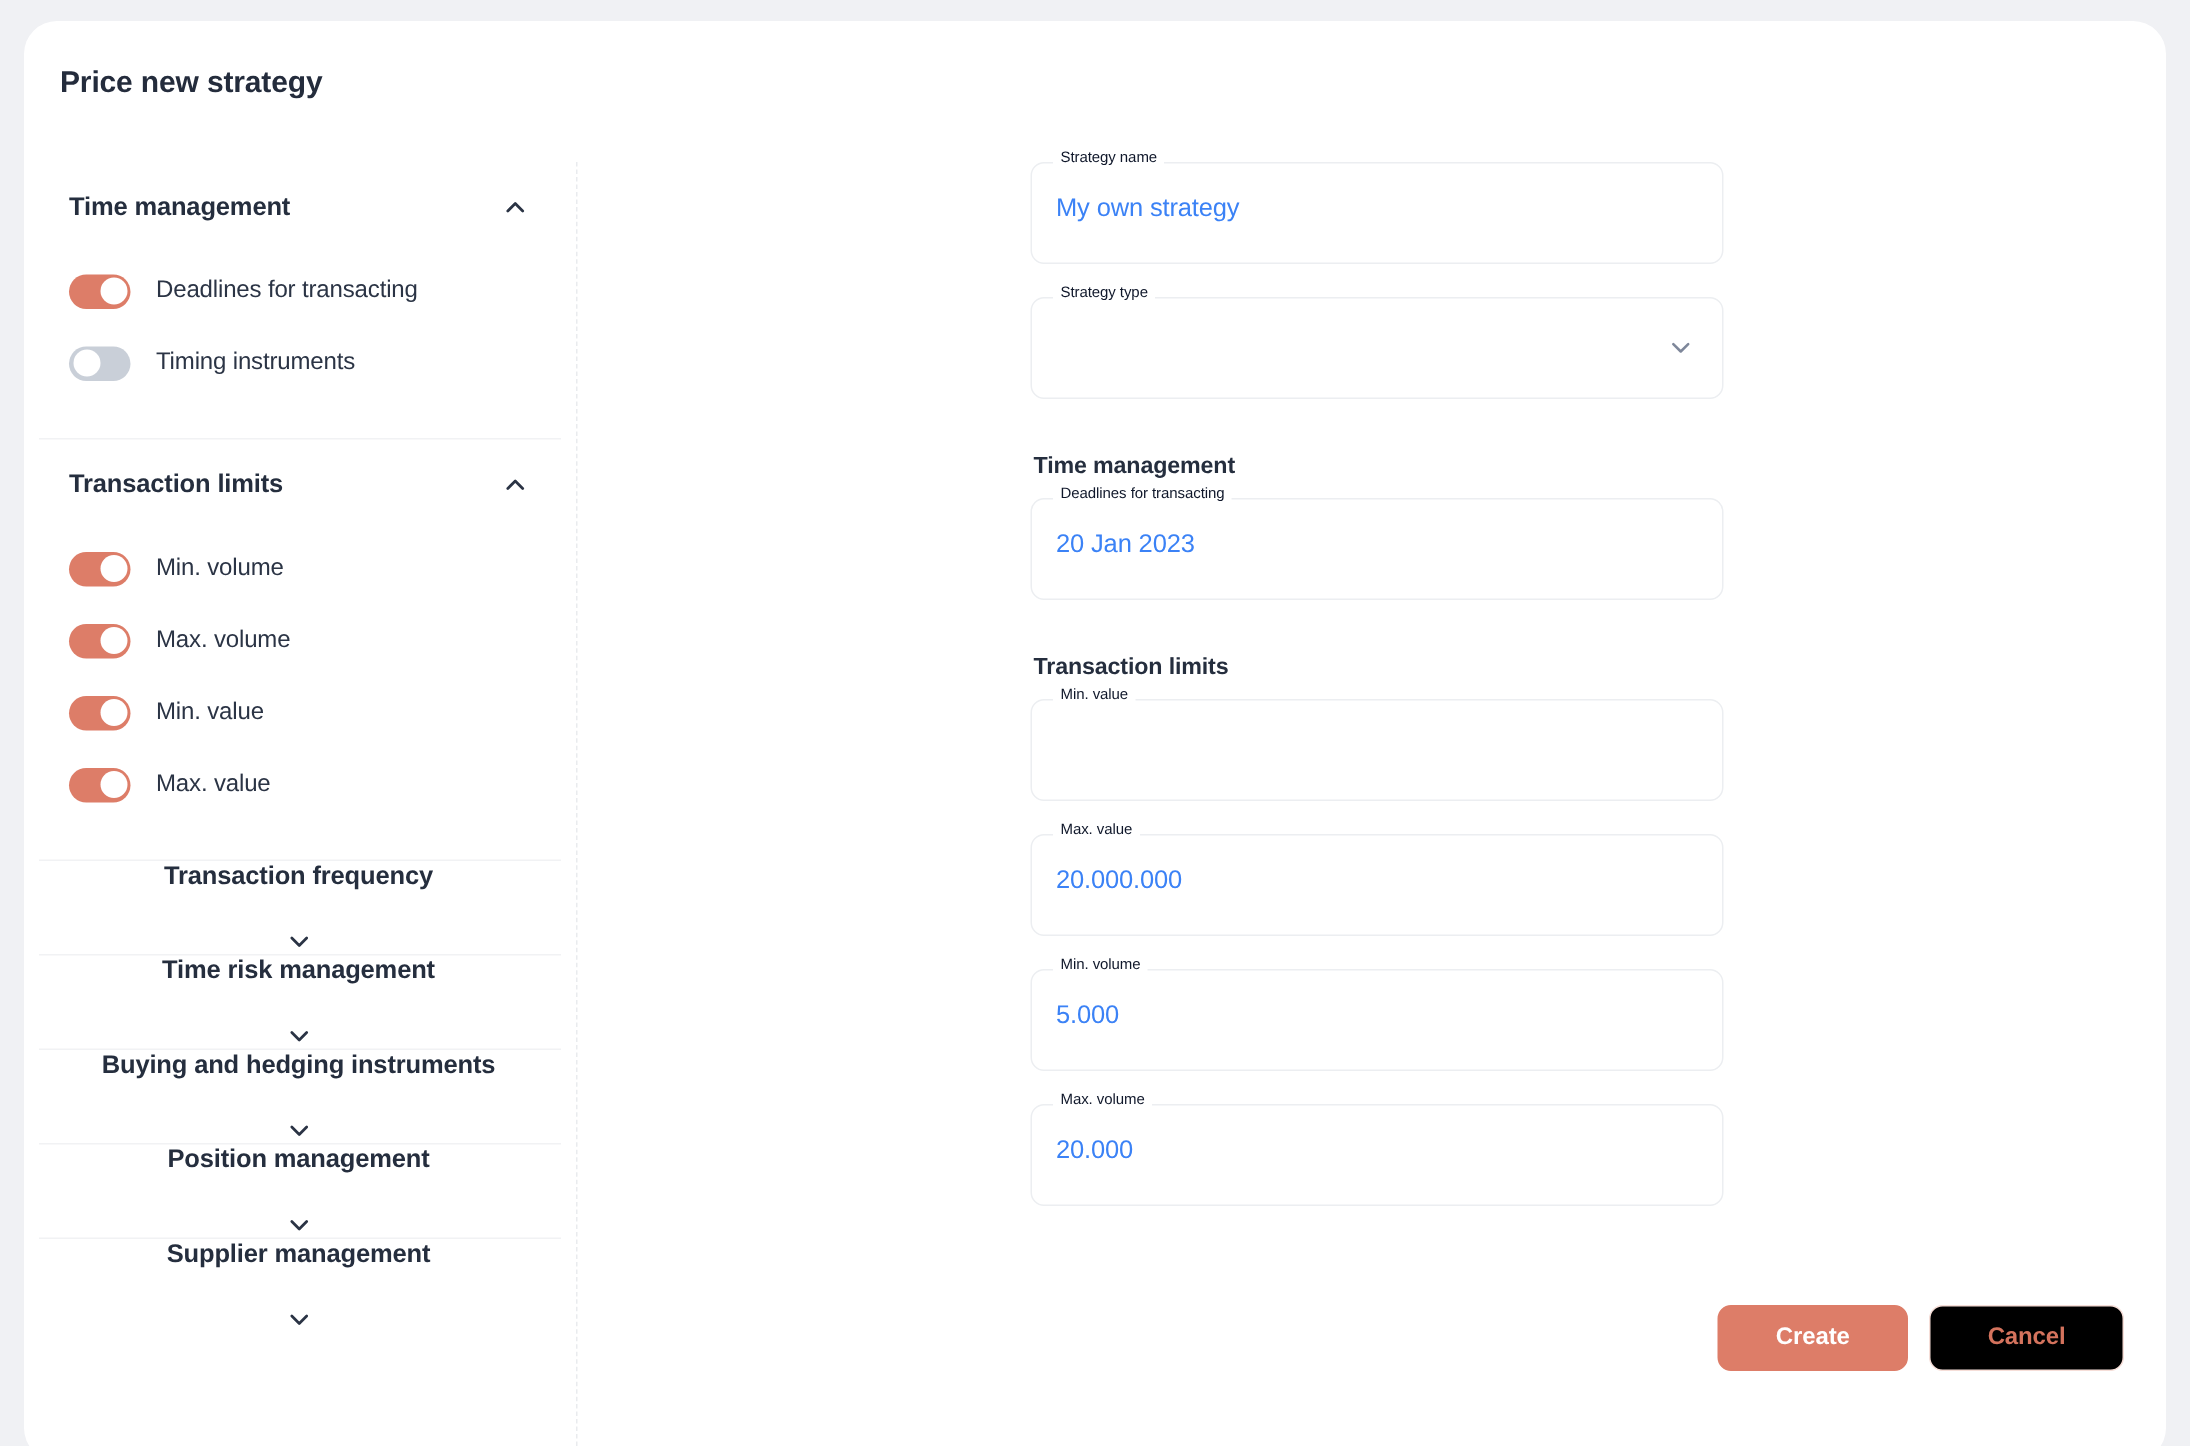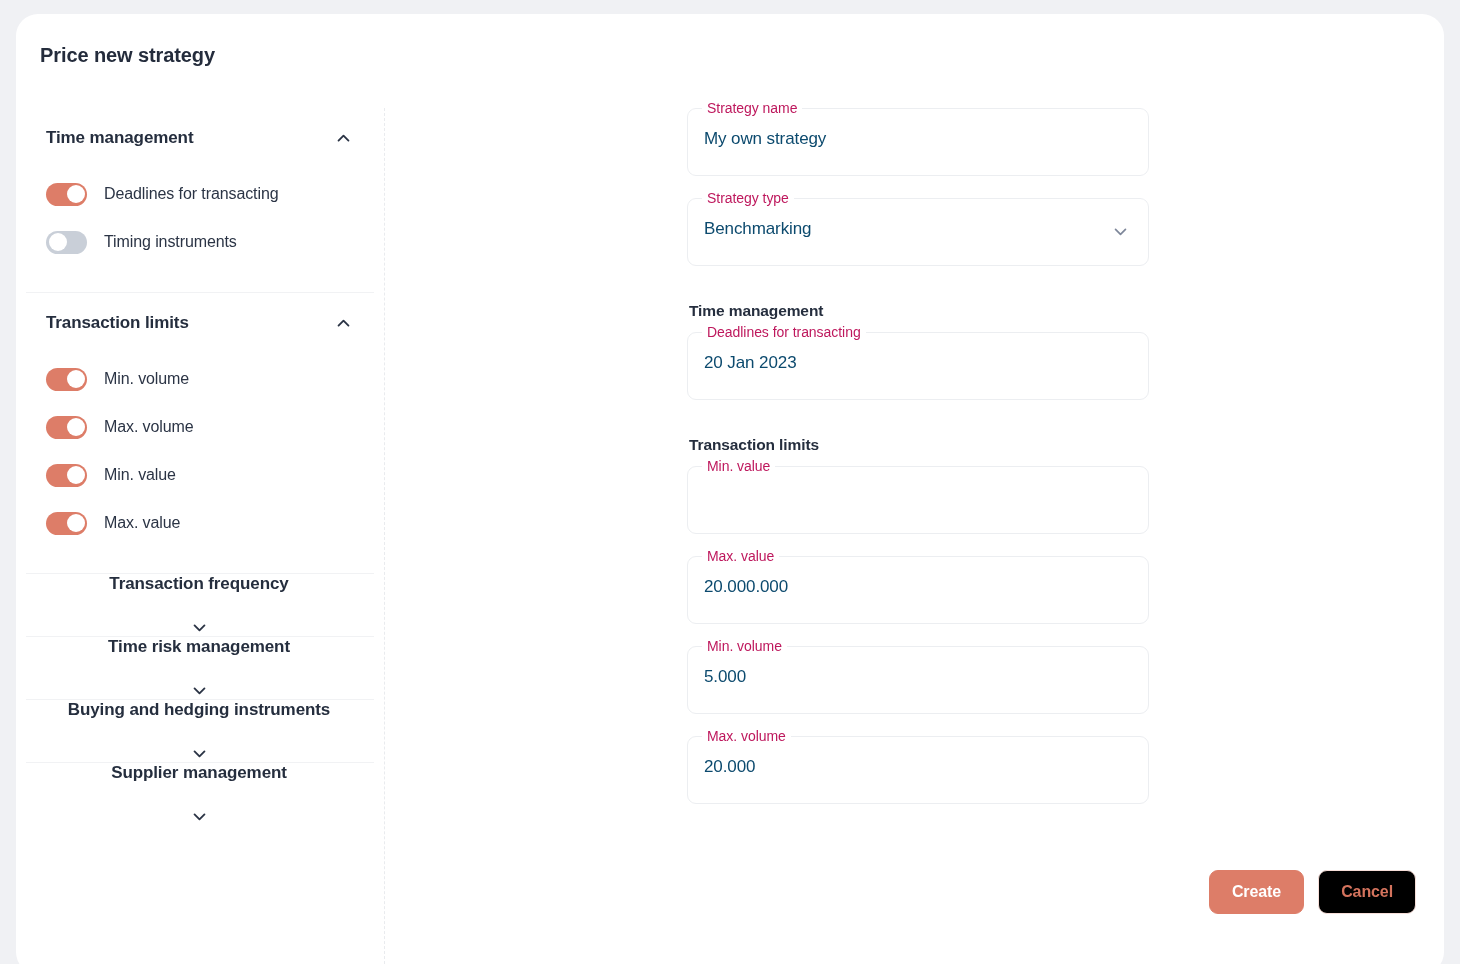--- a/index.html
+++ b/index.html
@@ -147,8 +147,8 @@
     left: 15px; top: -8px;
     padding: 0 5px;
     background: #ffffff;
-    font-size: 14px;
-    color: #be185d;
+    font-size: 10px;
+    color: #0f172a;
     letter-spacing: -0.05px;
     z-index: 2;
     white-space: nowrap;

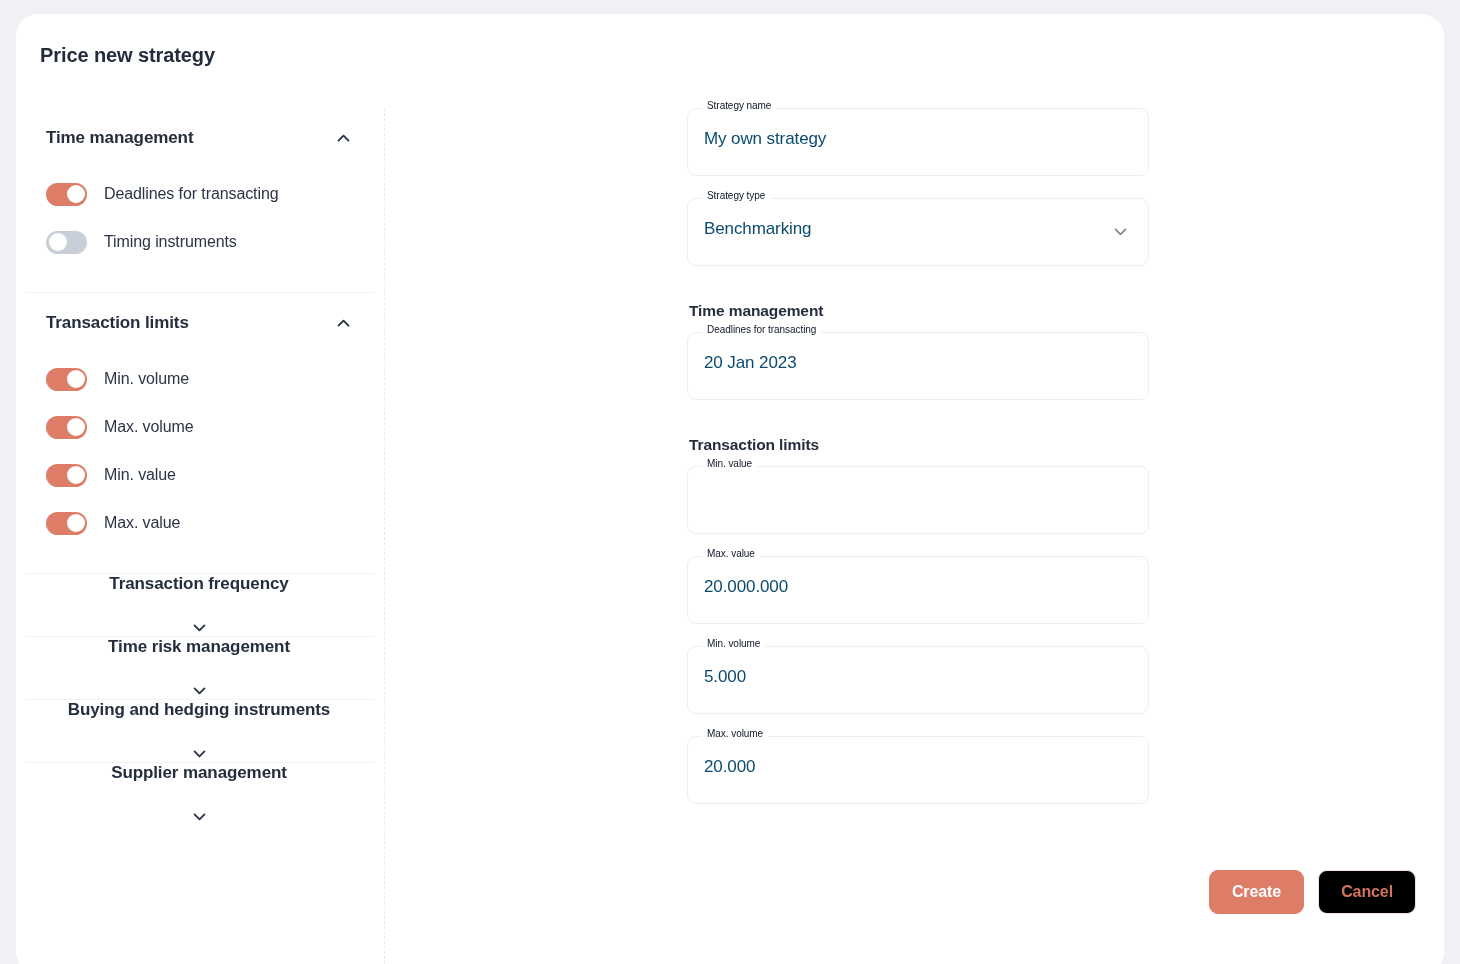--- a/index.html
+++ b/index.html
@@ -157,7 +157,7 @@
     position: absolute;
     left: 17px; top: 21px;
     font-size: 17px;
-    color: #0c4a6e;
+    color: #3b82f6;
     letter-spacing: -0.1px;
     background: transparent;
     border: 0;

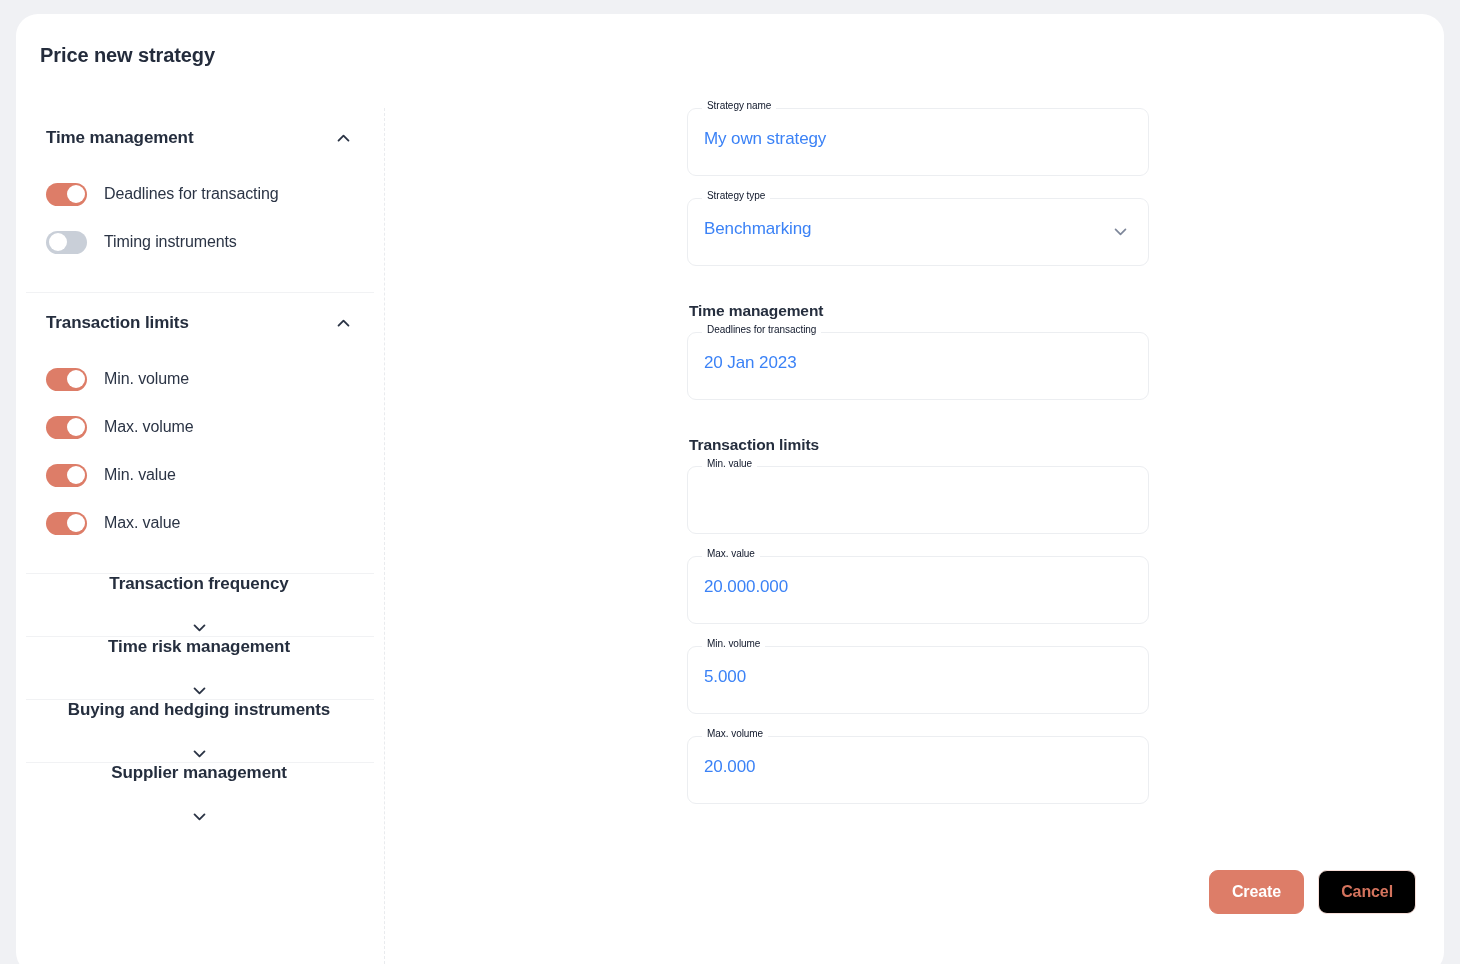--- a/index.html
+++ b/index.html
@@ -338,7 +338,6 @@
         <div class="field">
           <span class="fbox"></span>
           <span class="flabel">Strategy type</span>
-          <input class="fvalue" type="text" readonly="" value="Benchmarking" style="">
           <span class="fchev">
             <svg viewBox="0 0 24 24" fill="none" stroke="currentColor" stroke-width="2.4" stroke-linecap="round" stroke-linejoin="round">
                 <polyline points="5,9 12,16 19,9"></polyline>

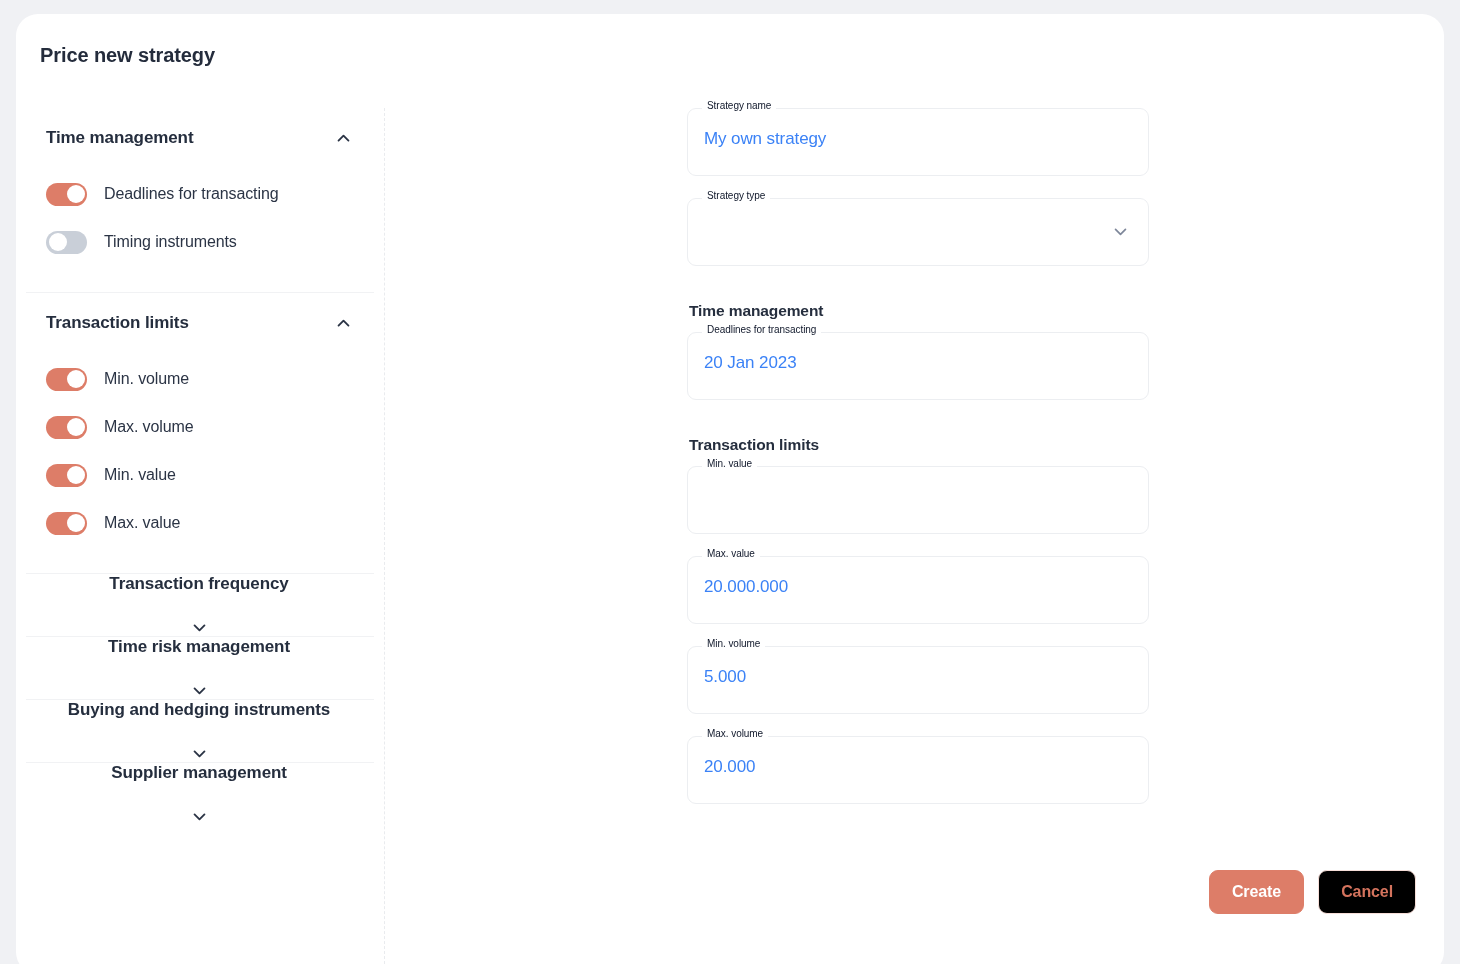--- a/index.html
+++ b/index.html
@@ -312,6 +312,16 @@
         </div>
       </div>
 
+      <div class="acc-group">
+        <div class="acc-head tall">
+          <span class="acc-title">Position management</span>
+          <span class="chev">
+            <svg viewBox="0 0 24 24" fill="none" stroke="currentColor" stroke-width="2.6" stroke-linecap="round" stroke-linejoin="round">
+                <polyline points="5,9 12,16 19,9"></polyline>
+              </svg>
+          </span>
+        </div>
+      </div>
 
       <div class="acc-group">
         <div class="acc-head tall">

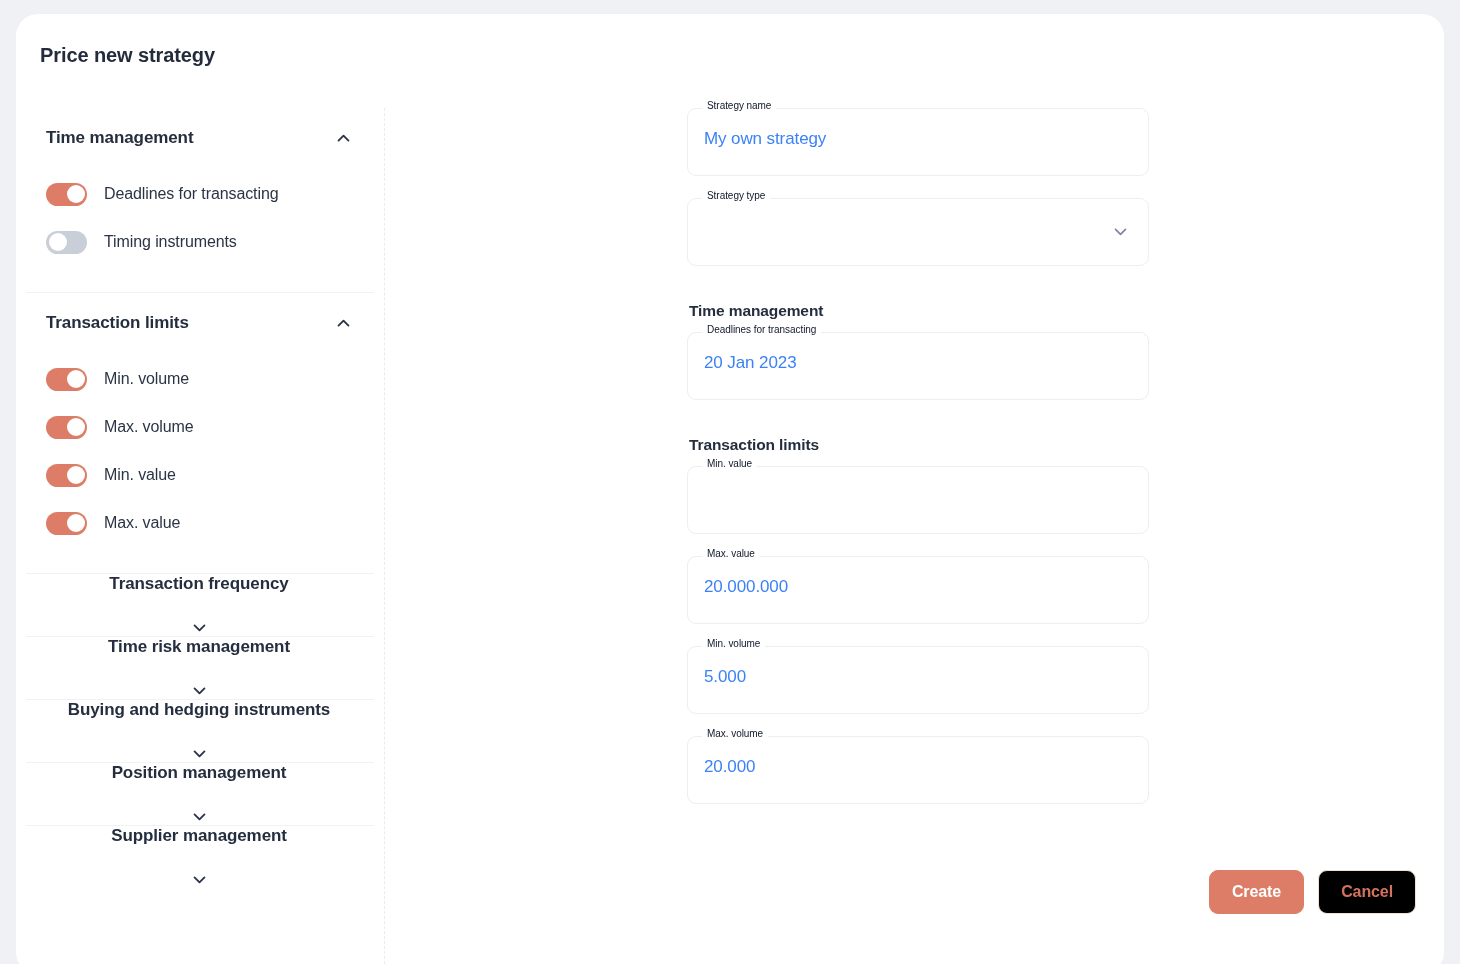--- a/index.html
+++ b/index.html
@@ -193,7 +193,7 @@
     border-radius: 9px;
     cursor: pointer;
     height: 44px;
-    padding: 0 22px;
+    padding: 0 38px;
   }
   .btn-primary {
     background: #dd7d68;

